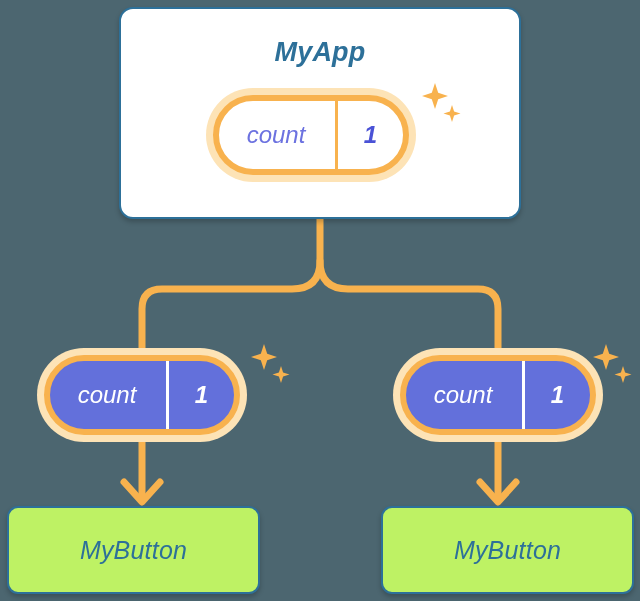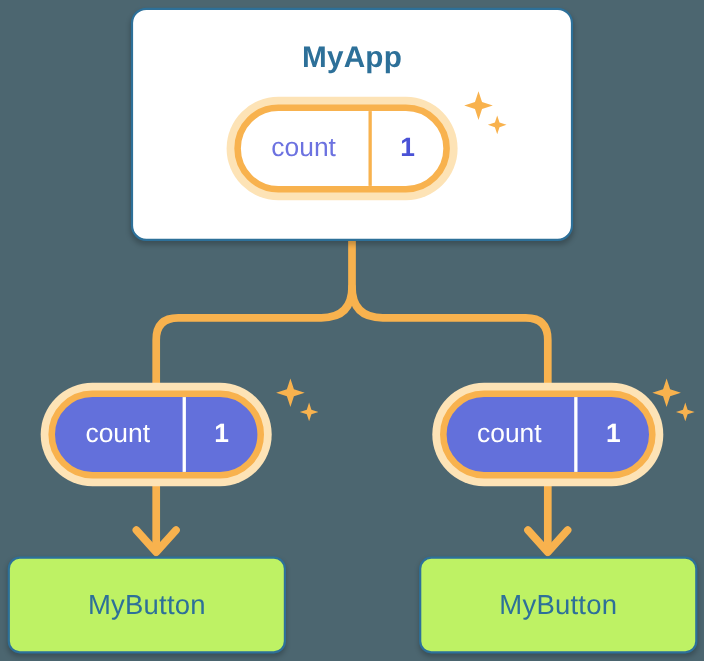--- a/index.html
+++ b/index.html
@@ -17,6 +17,7 @@
     position: relative;
     width: 640px;
     height: 601px;
+    font-style: italic;
   }
 
   

